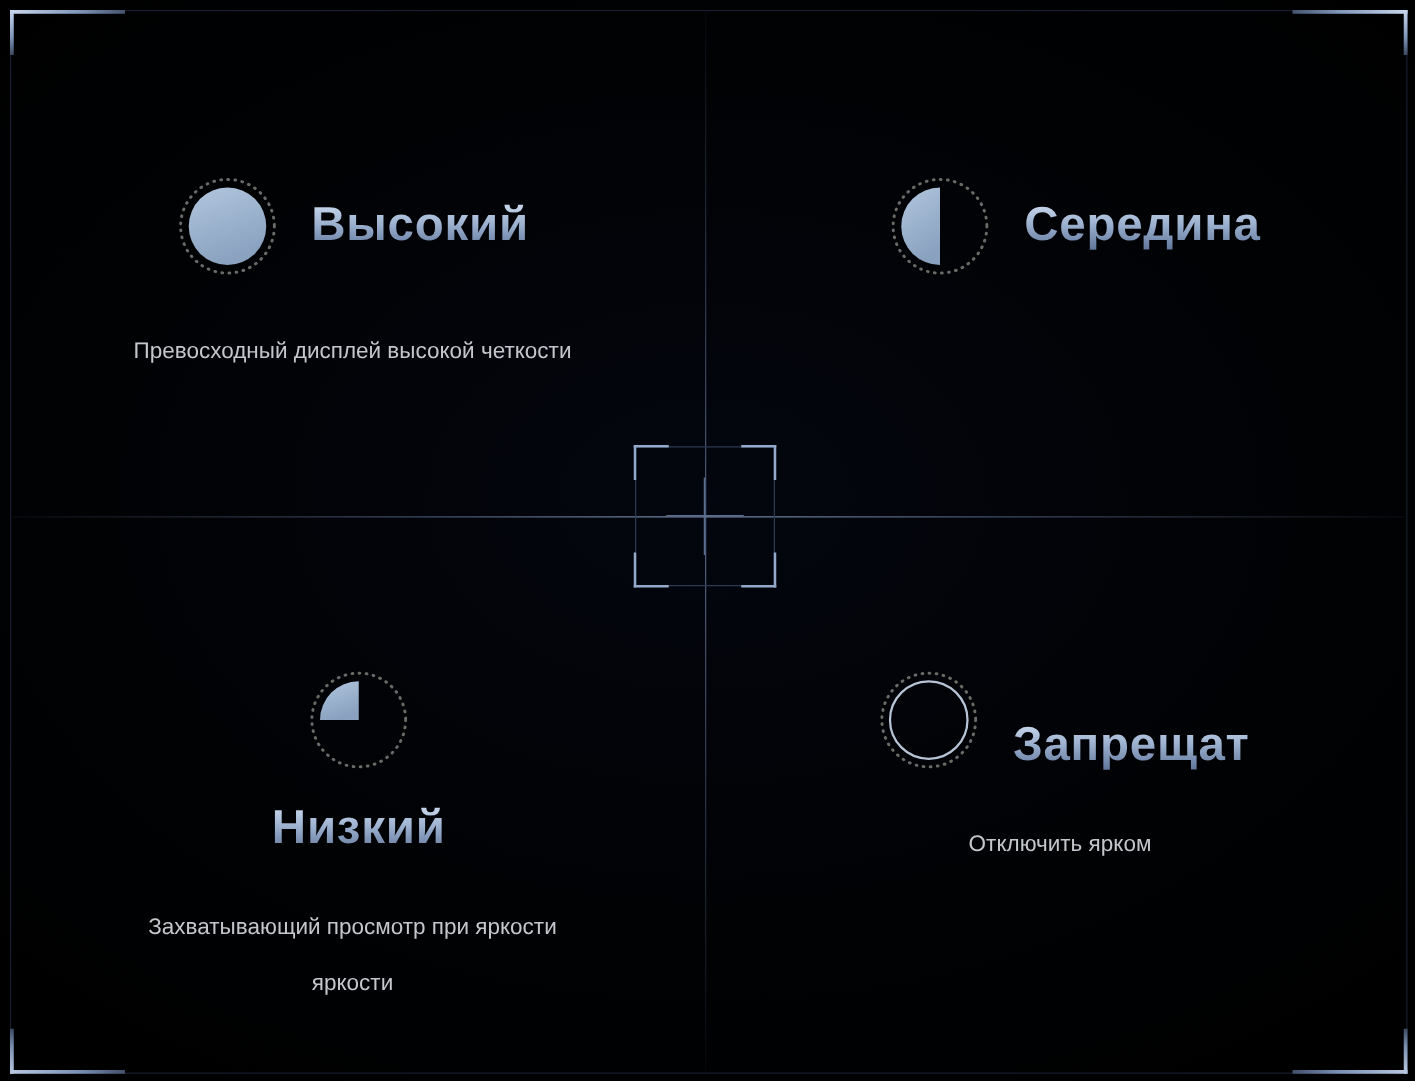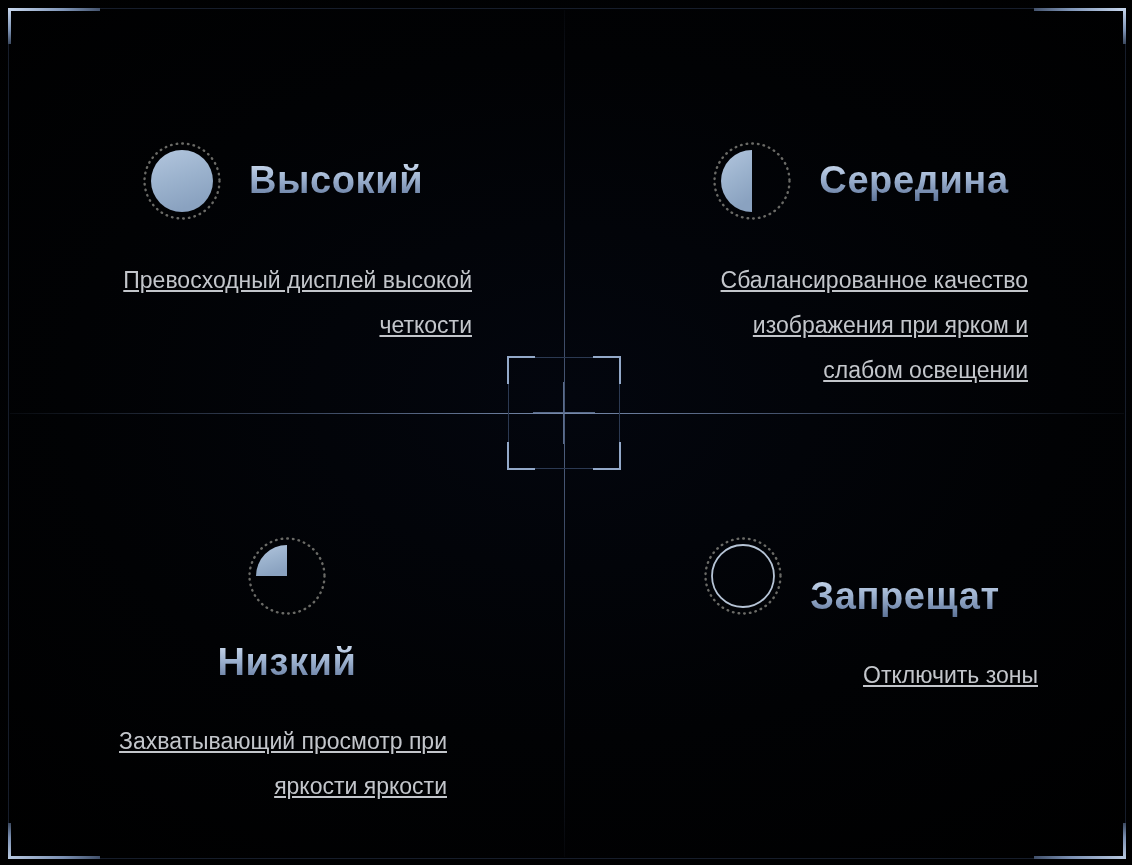--- a/index.html
+++ b/index.html
@@ -170,11 +170,10 @@
   .option-desc {
     margin: 0 auto;
     color: #c3c6cb;
-    font-size: 23px;
+    font-size: 18px;
     line-height: 45px;
-    text-align: right;
+    text-align: center;
     max-width: 380px;
-    text-decoration: underline;
   }
 
   

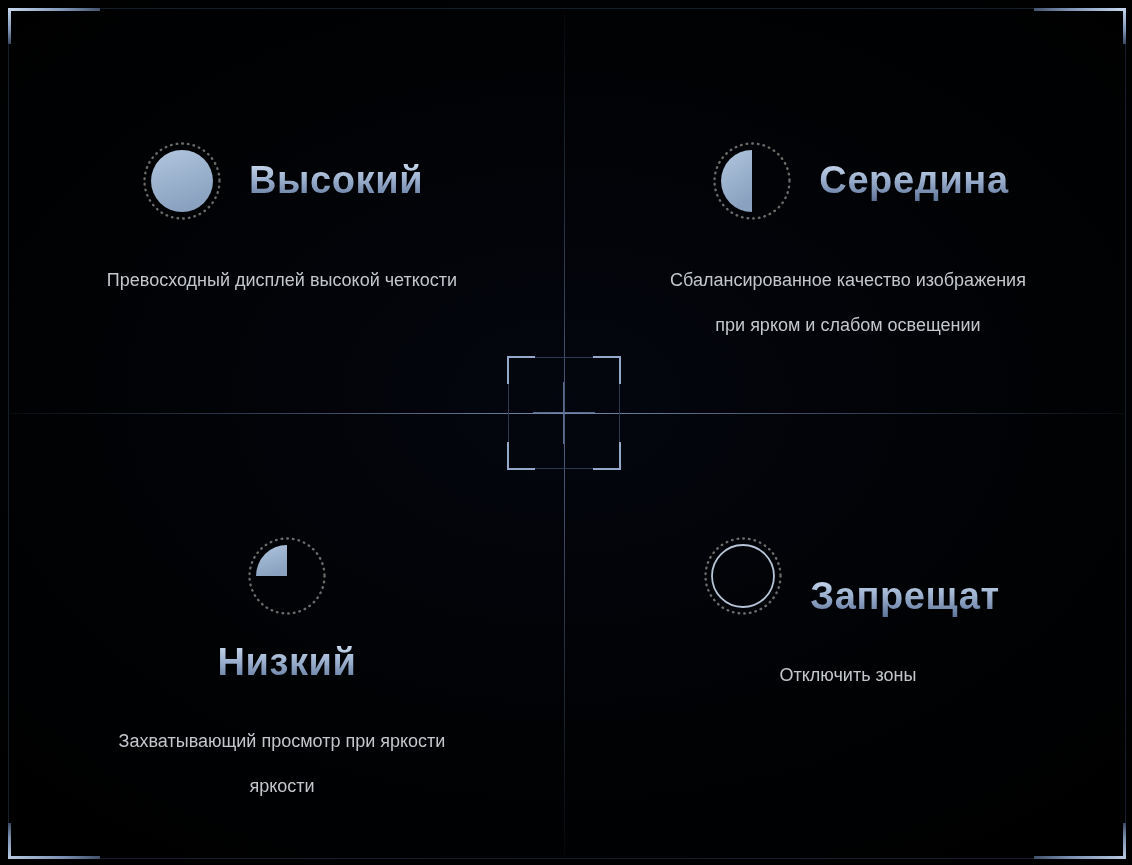--- a/index.html
+++ b/index.html
@@ -257,7 +257,6 @@
           </span>
           <span class="option-title">Середина</span>
         </div>
-        <p class="option-desc">Сбалансированное качество изображения при ярком и слабом освещении</p>
       </div>
     </div>
 

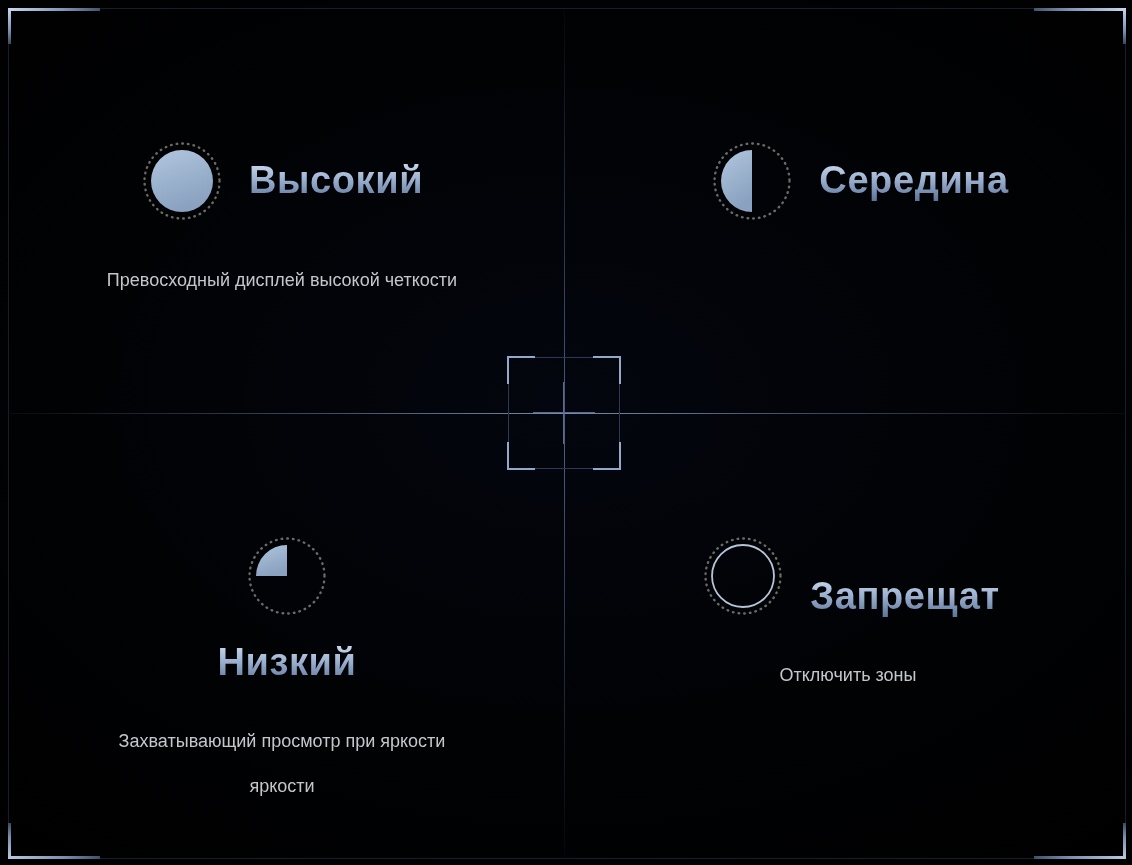--- a/index.html
+++ b/index.html
@@ -293,7 +293,7 @@
           </span>
           <span class="option-title">Запрещат</span>
         </div>
-        <p class="option-desc">Отключить зоны</p>
+        <p class="option-desc">Отключить ярком</p>
       </div>
     </div>
 

